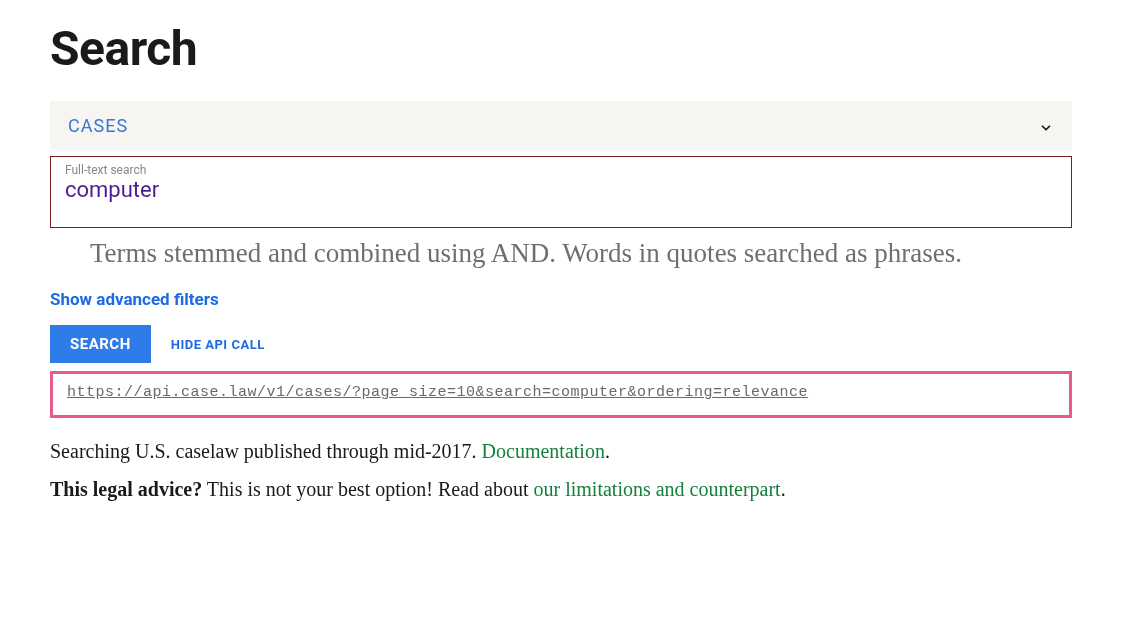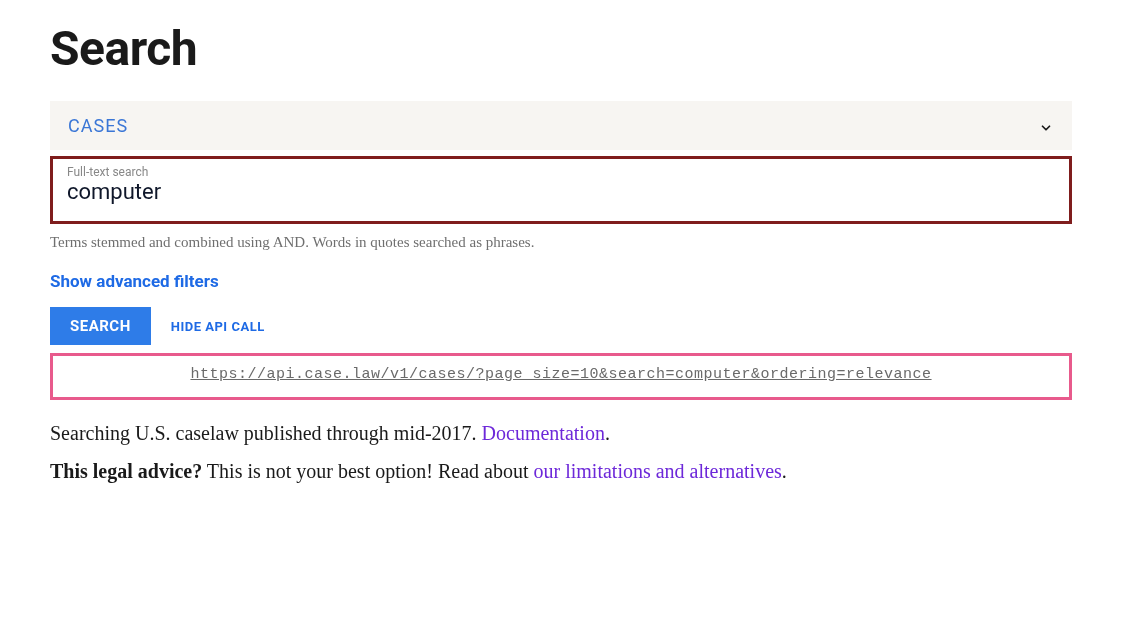--- a/index.html
+++ b/index.html
@@ -47,8 +47,8 @@
       height: 14px;
     }
     .search-input-wrapper {
-      border: 3px solid #7f1d1d;
-      padding: 6px 14px 16px 14px;
+      border: 1px solid #7f1d1d;
+      padding: 6px 14px 24px 14px;
       margin-bottom: 10px;
     }
     .search-input-label {

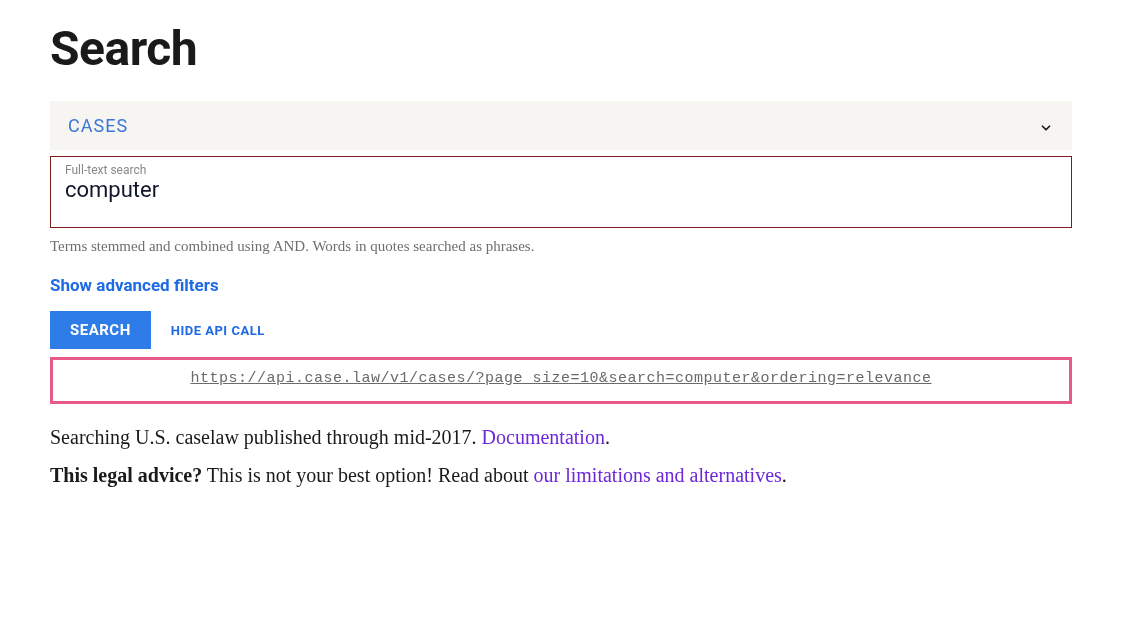--- a/index.html
+++ b/index.html
@@ -61,7 +61,7 @@
       border: none;
       outline: none;
       font-size: 22px;
-      color: #0f172a;
+      color: #4c1d95;
       width: 100%;
       font-family: inherit;
       padding: 0;

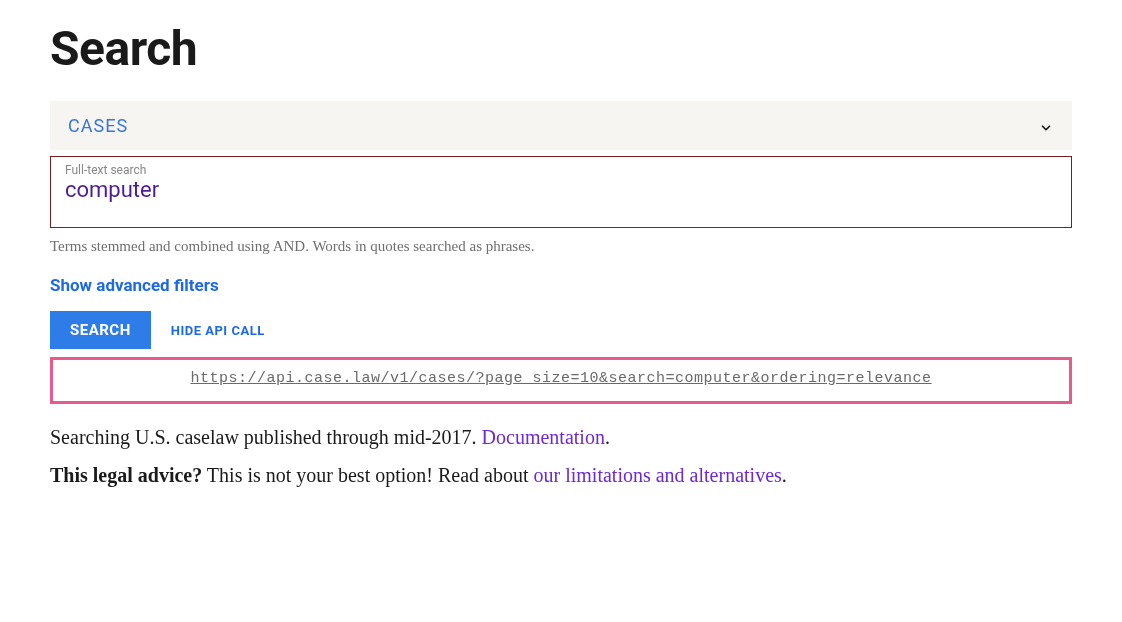--- a/index.html
+++ b/index.html
@@ -70,8 +70,9 @@
     .help-text {
       font-family: Georgia, "Times New Roman", serif;
       color: #6f6f6f;
-      font-size: 15px;
+      font-size: 27px;
       margin-bottom: 20px;
+      margin-left: 40px;
     }
     .advanced-link {
       color: #1e6ae5;

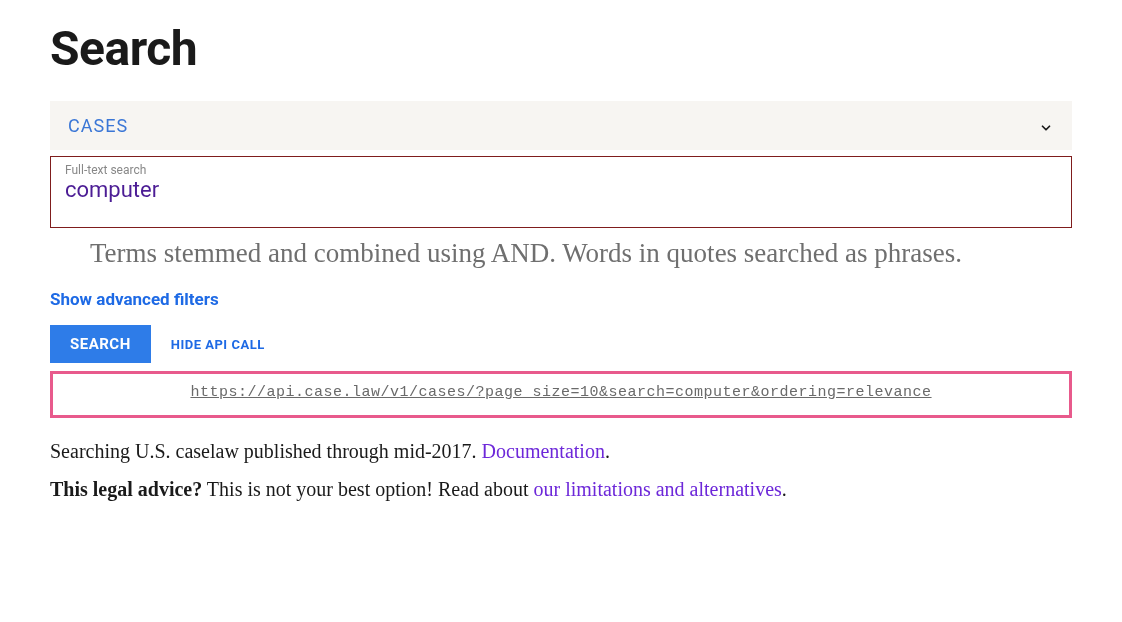--- a/index.html
+++ b/index.html
@@ -122,7 +122,6 @@
       font-size: 15px;
       text-decoration: underline;
       letter-spacing: 0.5px;
-      text-align: center;
     }
     .info-line {
       font-family: Georgia, "Times New Roman", serif;

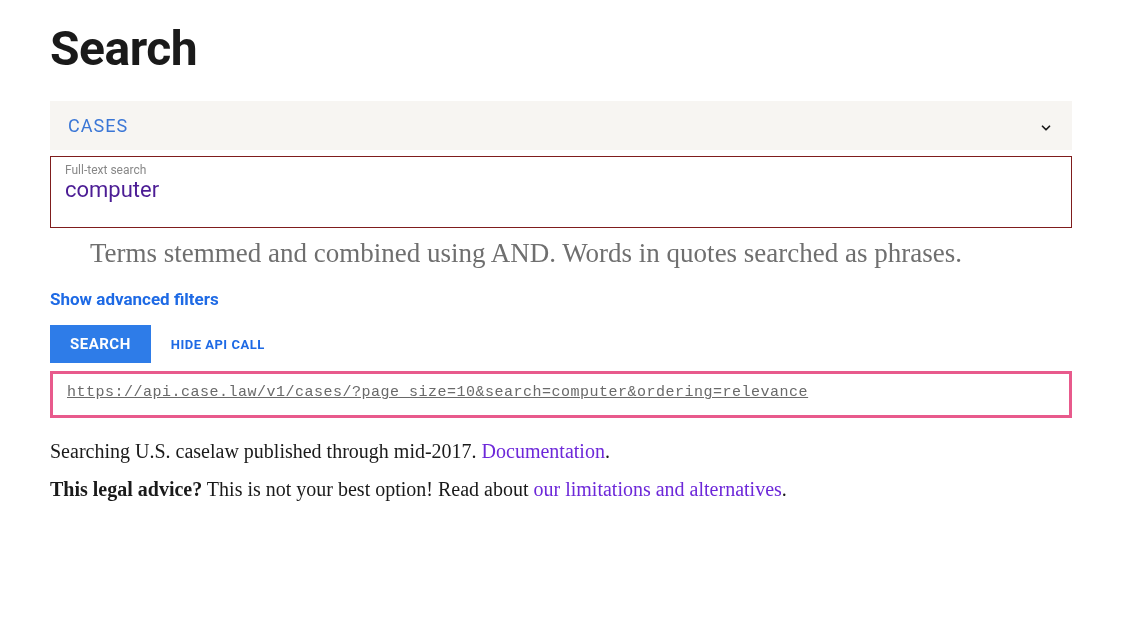--- a/index.html
+++ b/index.html
@@ -131,7 +131,7 @@
       line-height: 1.5;
     }
     .link-text {
-      color: #6d28d9;
+      color: #15803d;
       cursor: pointer;
       font-family: Liberation Serif, serif;
     }

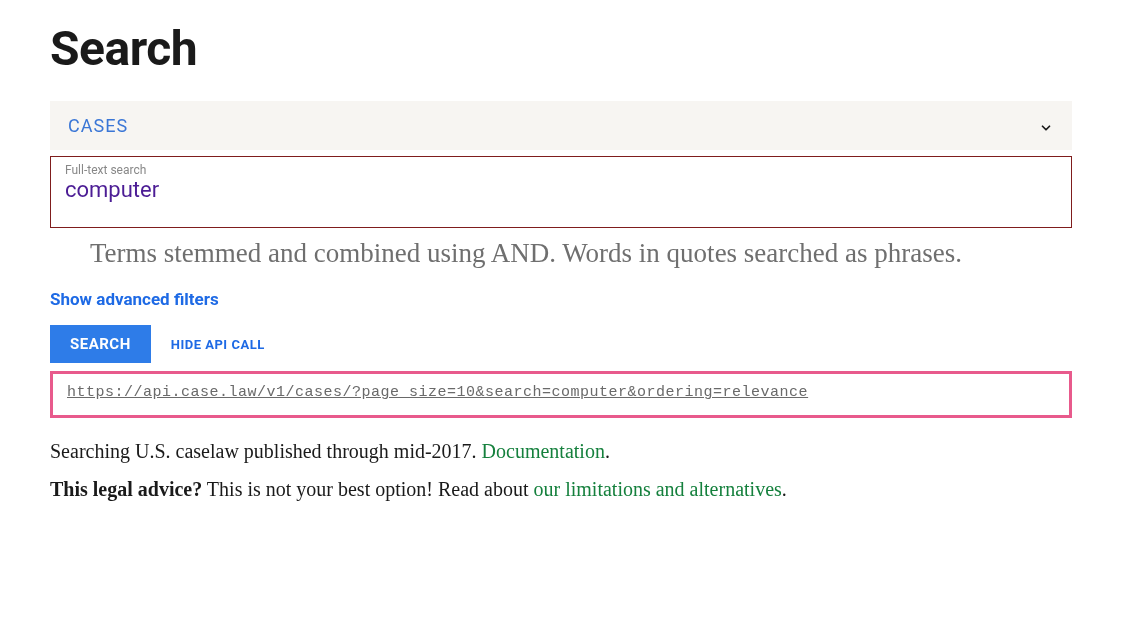--- a/index.html
+++ b/index.html
@@ -178,7 +178,7 @@
 </p>
 
 <p class="info-line">
-  <span class="bold-text">This legal advice?</span><span> This is not your best option! Read about </span><span class="link-text">our limitations and alternatives</span><span>.</span>
+  <span class="bold-text">This legal advice?</span><span> This is not your best option! Read about </span><span class="link-text">our limitations and counterpart</span><span>.</span>
 </p>
 
 

